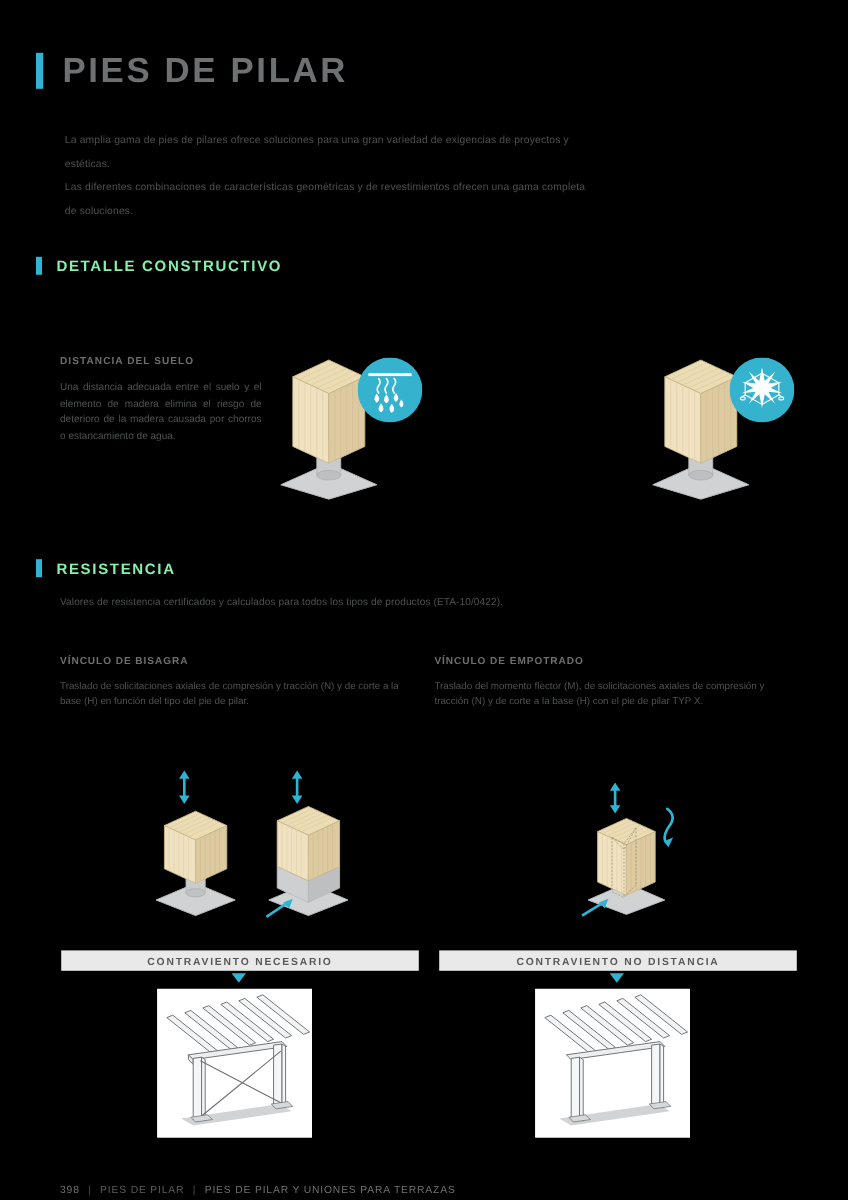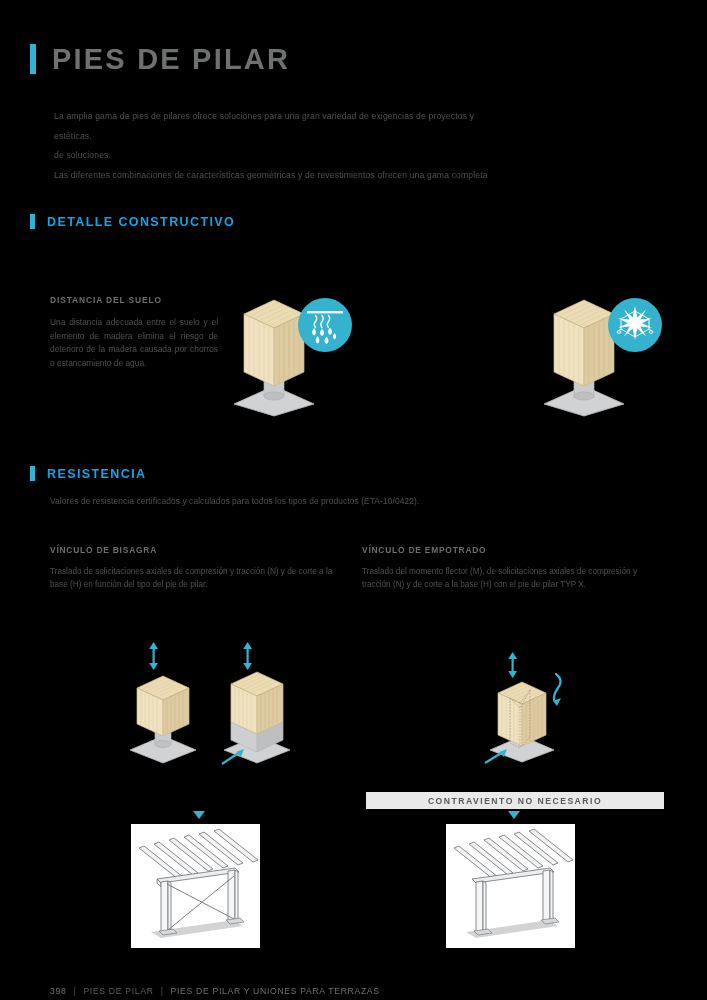--- a/index.html
+++ b/index.html
@@ -100,8 +100,8 @@
   <div class="intro">
     <p class="just">La amplia gama de pies de pilares ofrece soluciones para una gran variedad de exigencias de proyectos y</p>
     <p>estéticas.</p>
+    <p>Las diferentes combinaciones de características geométricas y de revestimientos ofrecen una gama completa</p>
     <p>de soluciones.</p>
-    <p>Las diferentes combinaciones de características geométricas y de revestimientos ofrecen una gama completa</p>
   </div>
 
   <div class="section-head" style="left:30px;top:214px;">

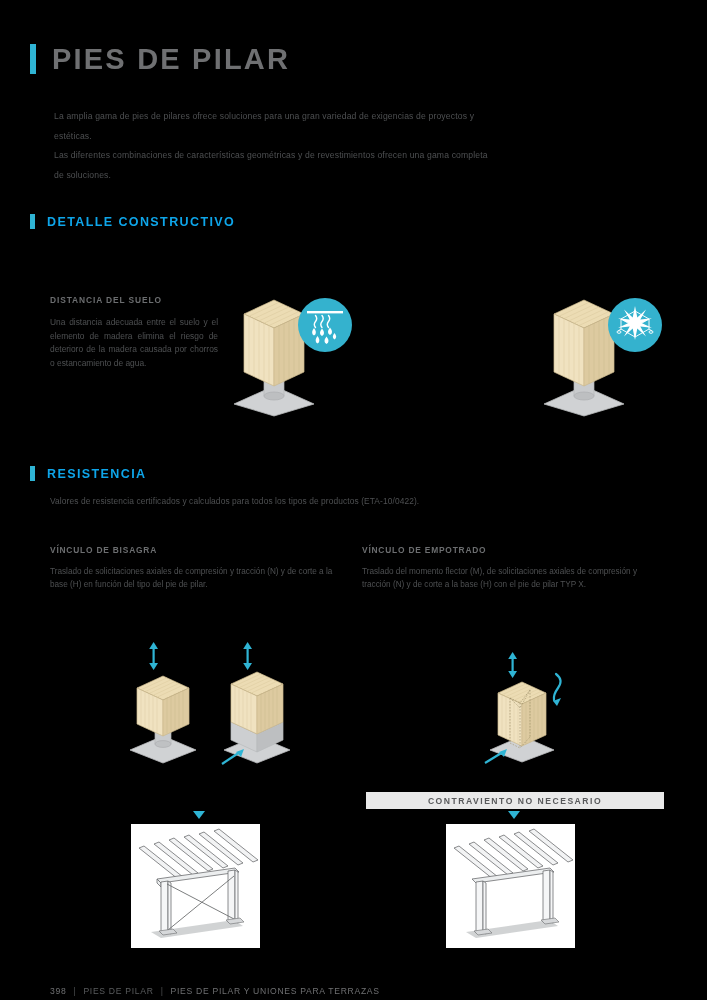--- a/index.html
+++ b/index.html
@@ -37,7 +37,7 @@
   
   .section-head{position:absolute;display:flex;align-items:center;}
   .section-head .label{
-    font-size:12.5px;letter-spacing:1.4px;color:#0ea5e9;font-weight:700;white-space:nowrap;text-align:center;
+    font-size:12.5px;letter-spacing:1.4px;color:#86efac;font-weight:700;white-space:nowrap;text-align:center;
   }
   .section-sub{
     position:absolute;left:50px;font-size:8.4px;color:#4e5052;letter-spacing:.1px;

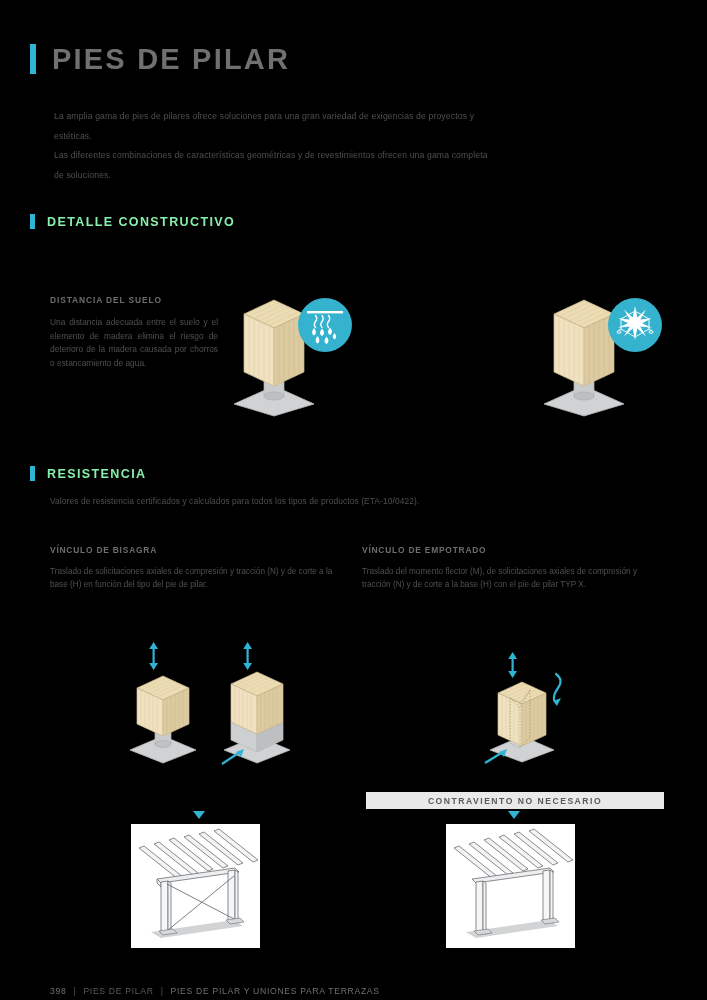--- a/index.html
+++ b/index.html
@@ -389,6 +389,9 @@
     </svg>
   </div>
 
+  <div class="capbar" style="left:51px;top:792px;width:298px;">
+    <span>CONTRAVIENTO NECESARIO</span>
+  </div>
   <div class="downtri" style="left:193px;top:811px;"></div>
 
   <div class="capbar" style="left:366px;top:792px;width:298px;">

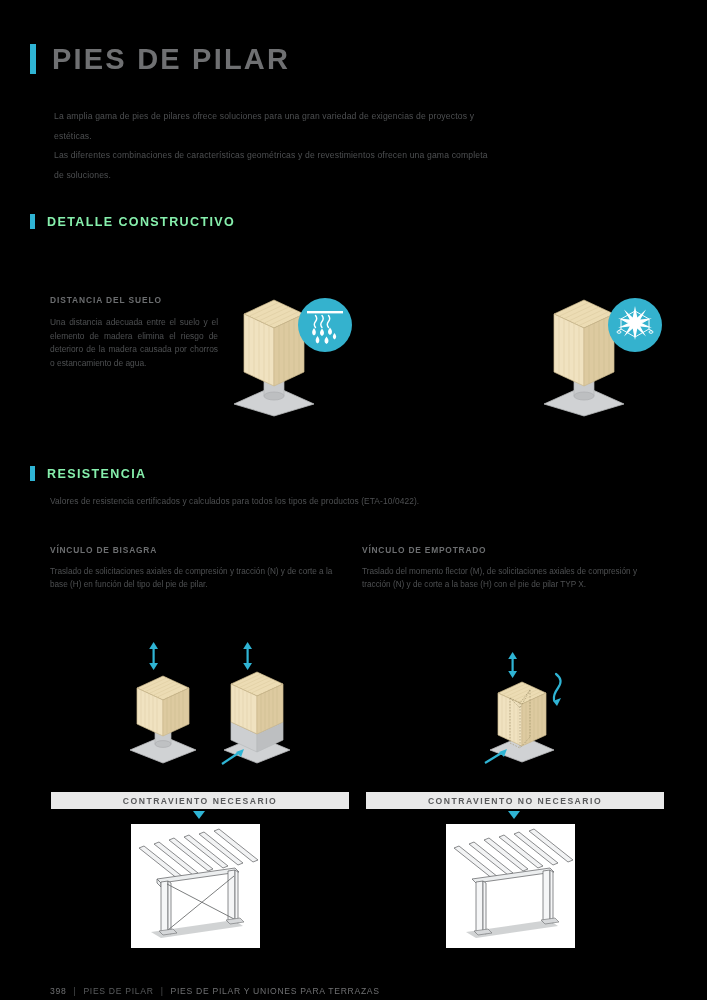--- a/index.html
+++ b/index.html
@@ -395,7 +395,7 @@
   <div class="downtri" style="left:193px;top:811px;"></div>
 
   <div class="capbar" style="left:366px;top:792px;width:298px;">
-    <span>CONTRAVIENTO NO NECESARIO</span>
+    <span>CONTRAVIENTO NO DISTANCIA</span>
   </div>
   <div class="downtri" style="left:508px;top:811px;"></div>
 

